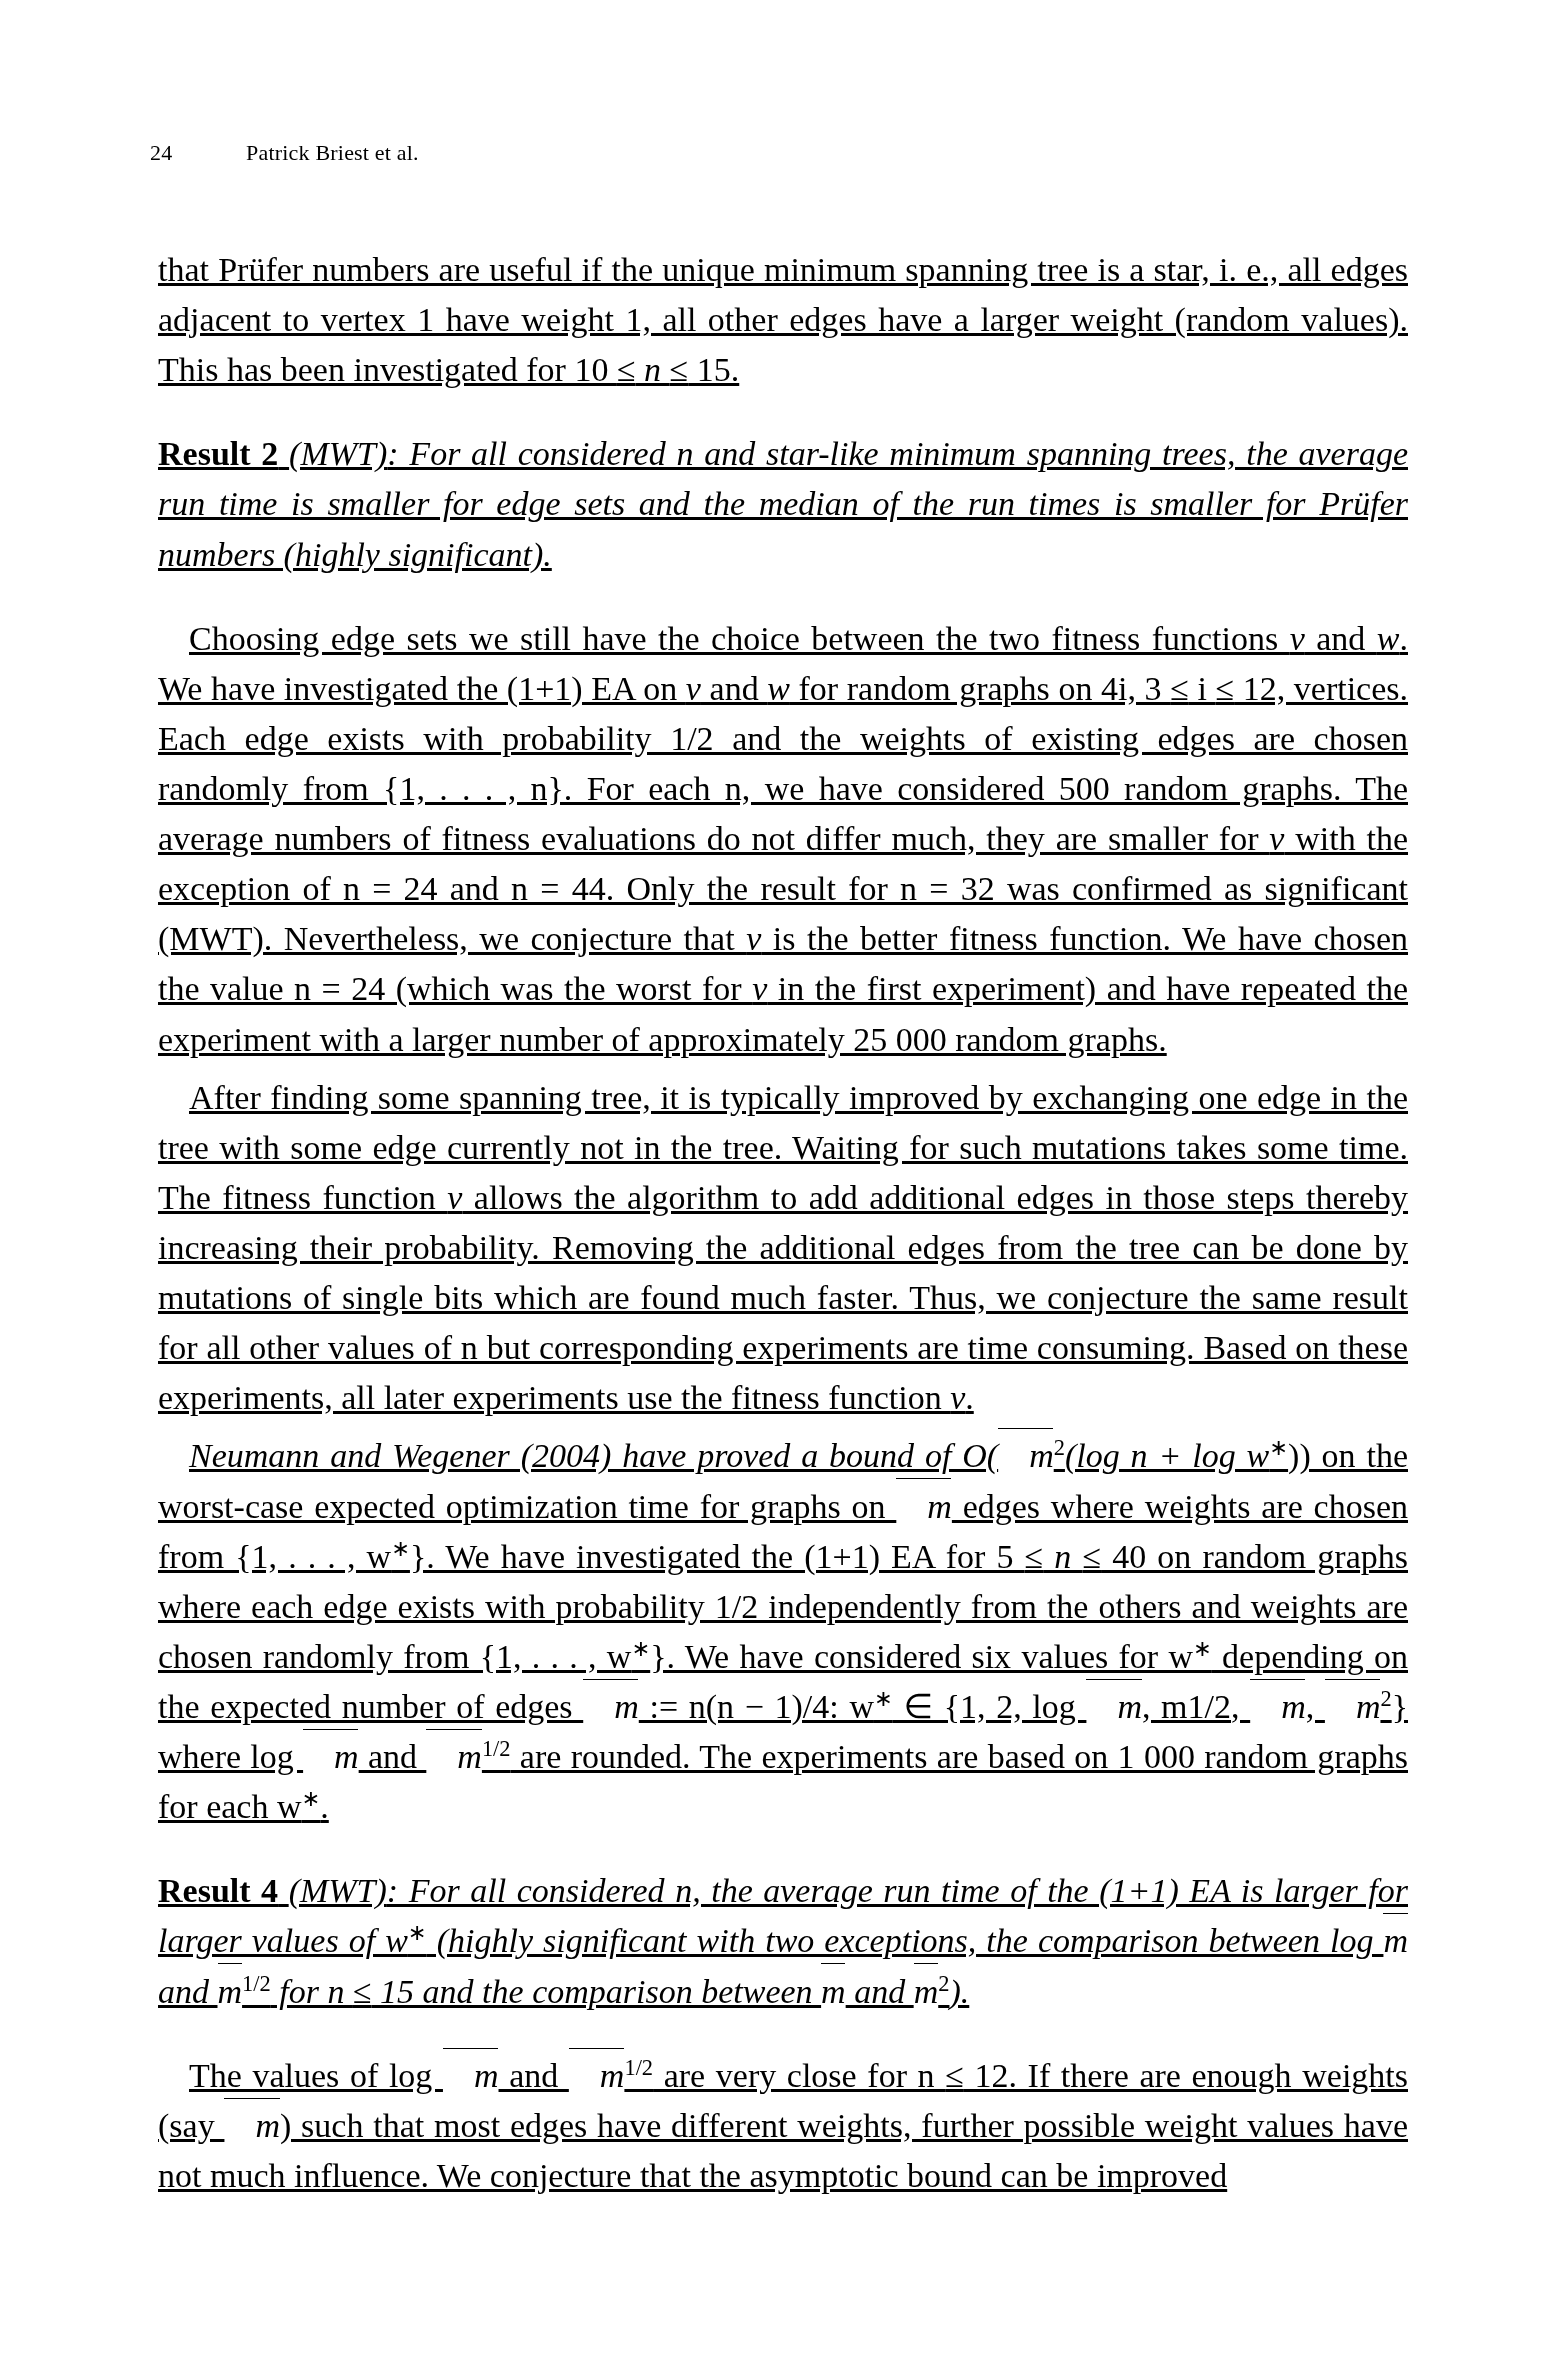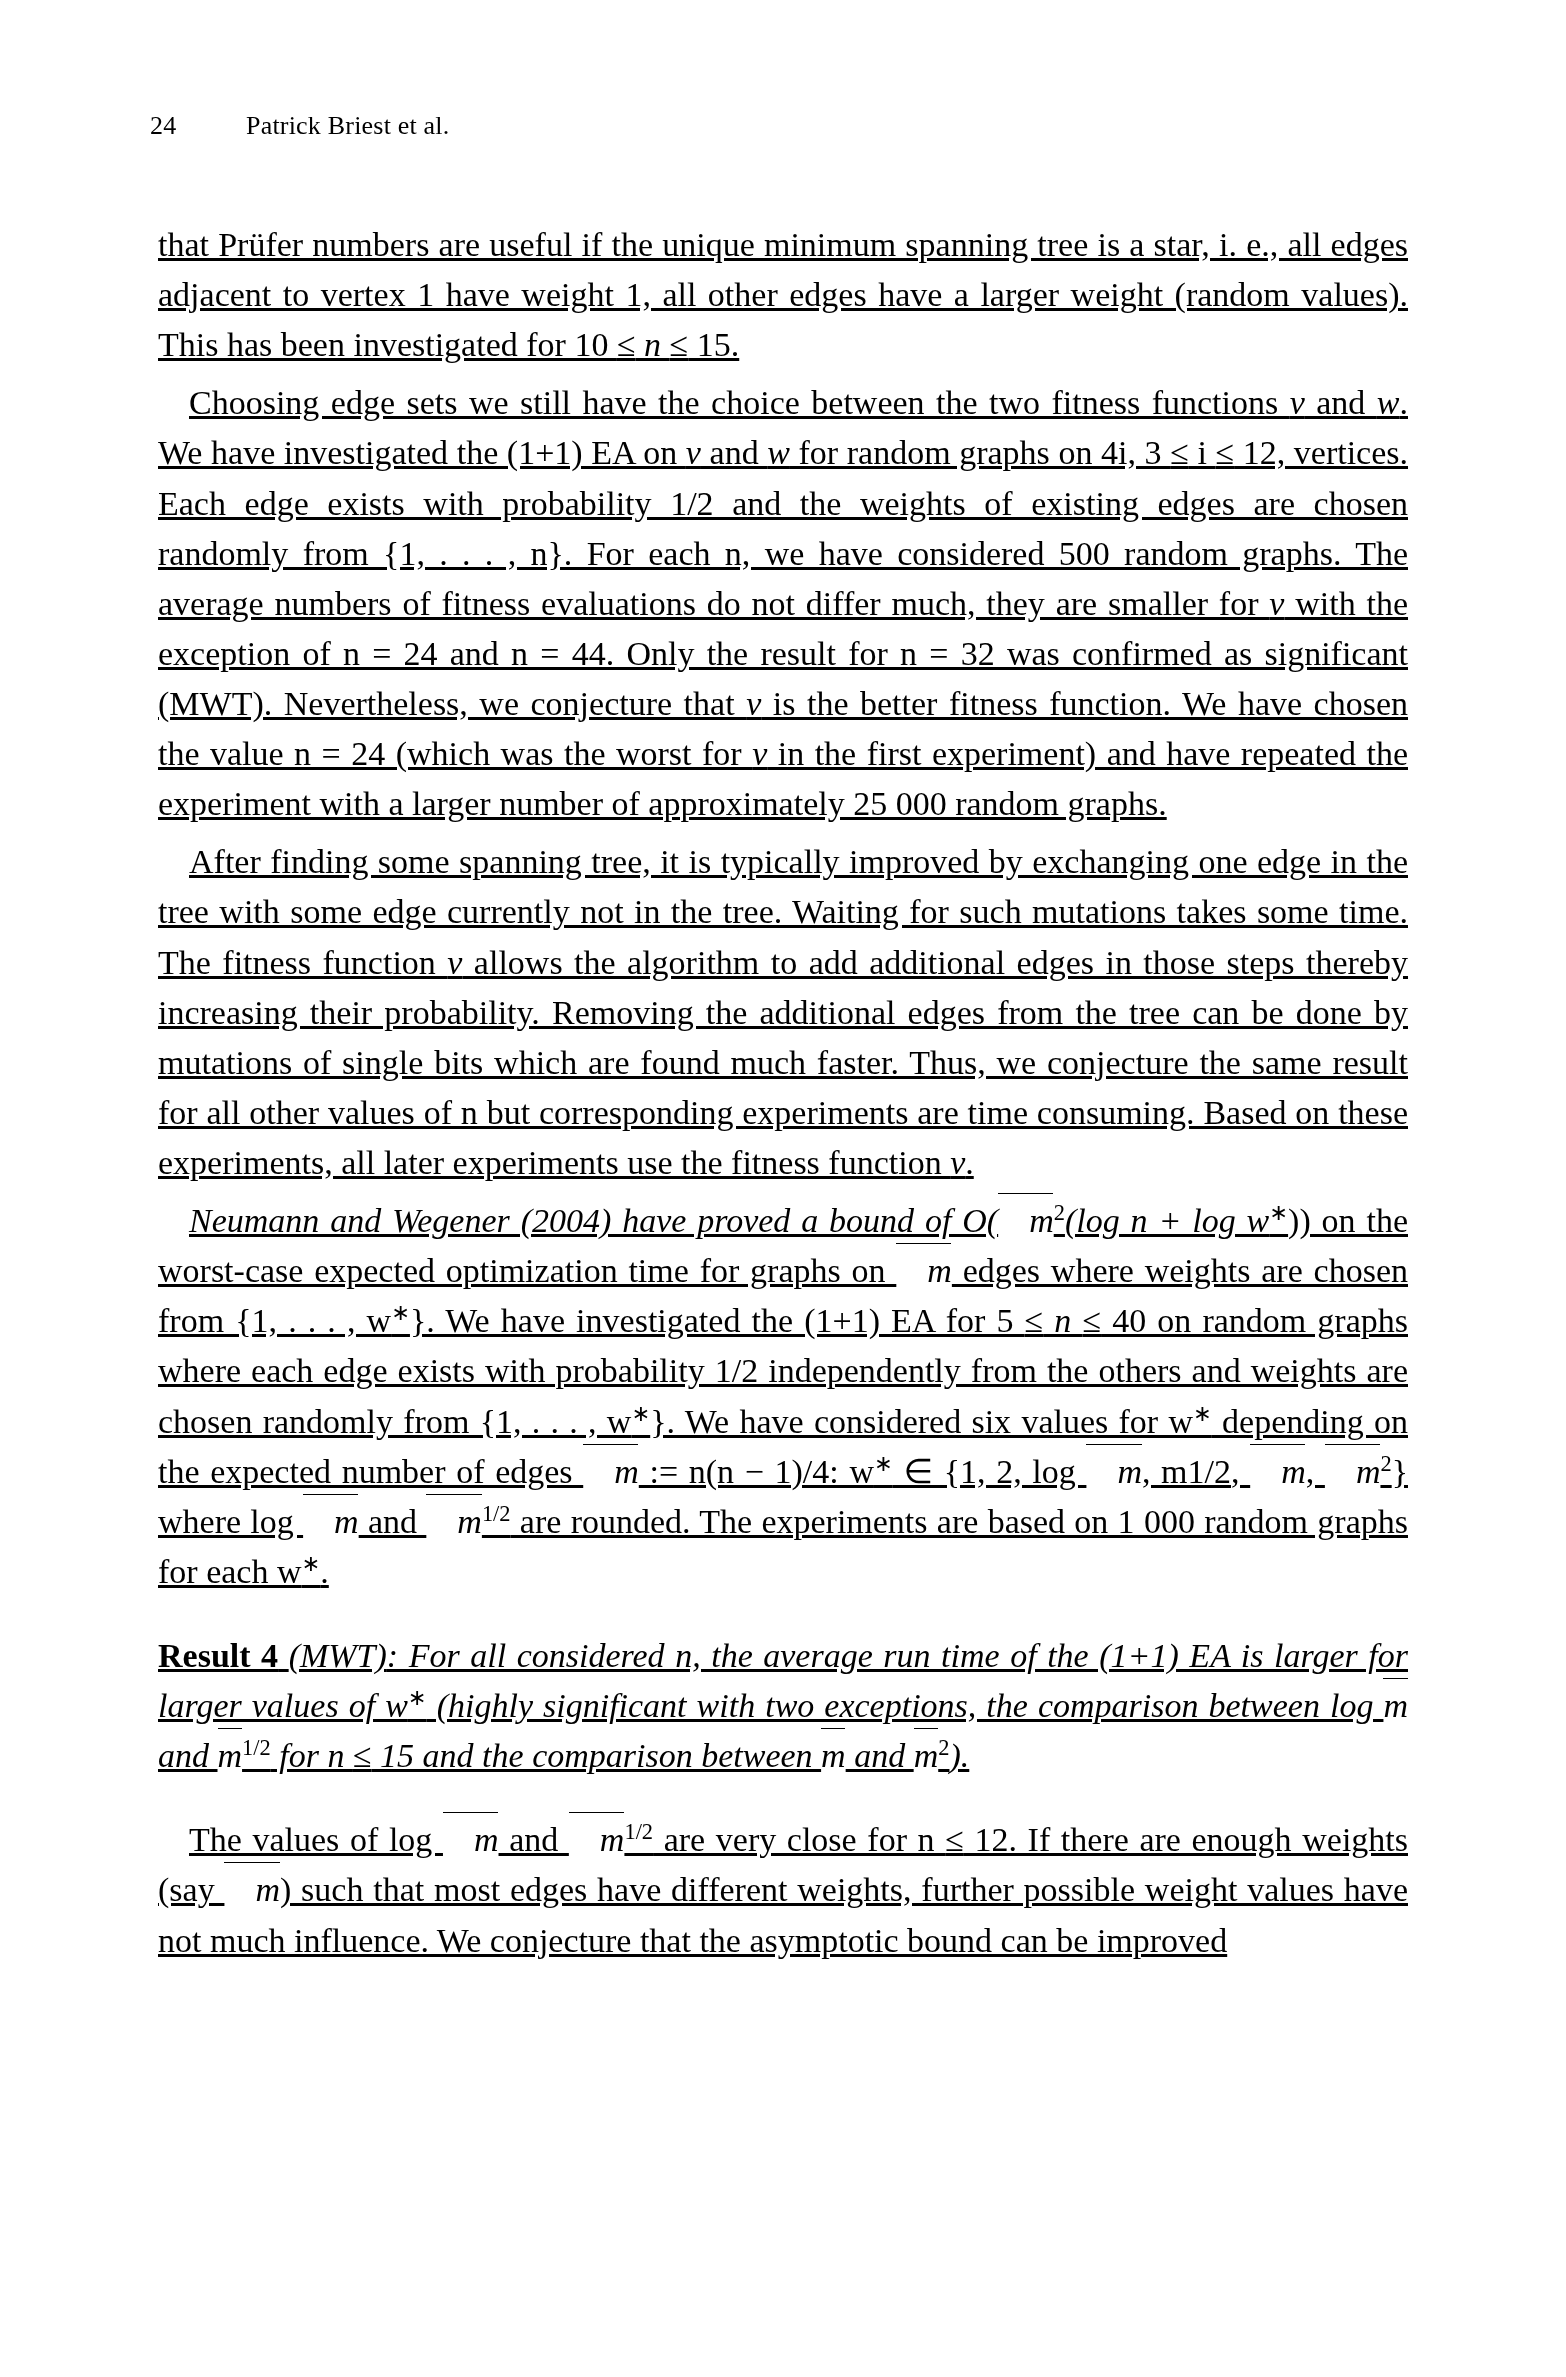--- a/index.html
+++ b/index.html
@@ -23,9 +23,10 @@
   .header {
     display: flex;
     align-items: flex-start;
-    font-size: 26px;
+    font-size: 22px;
     margin-bottom: 79px;
     letter-spacing: 0.2px;
+    margin-top: 29px;
   }
   .header .page-number {
     width: 96px;

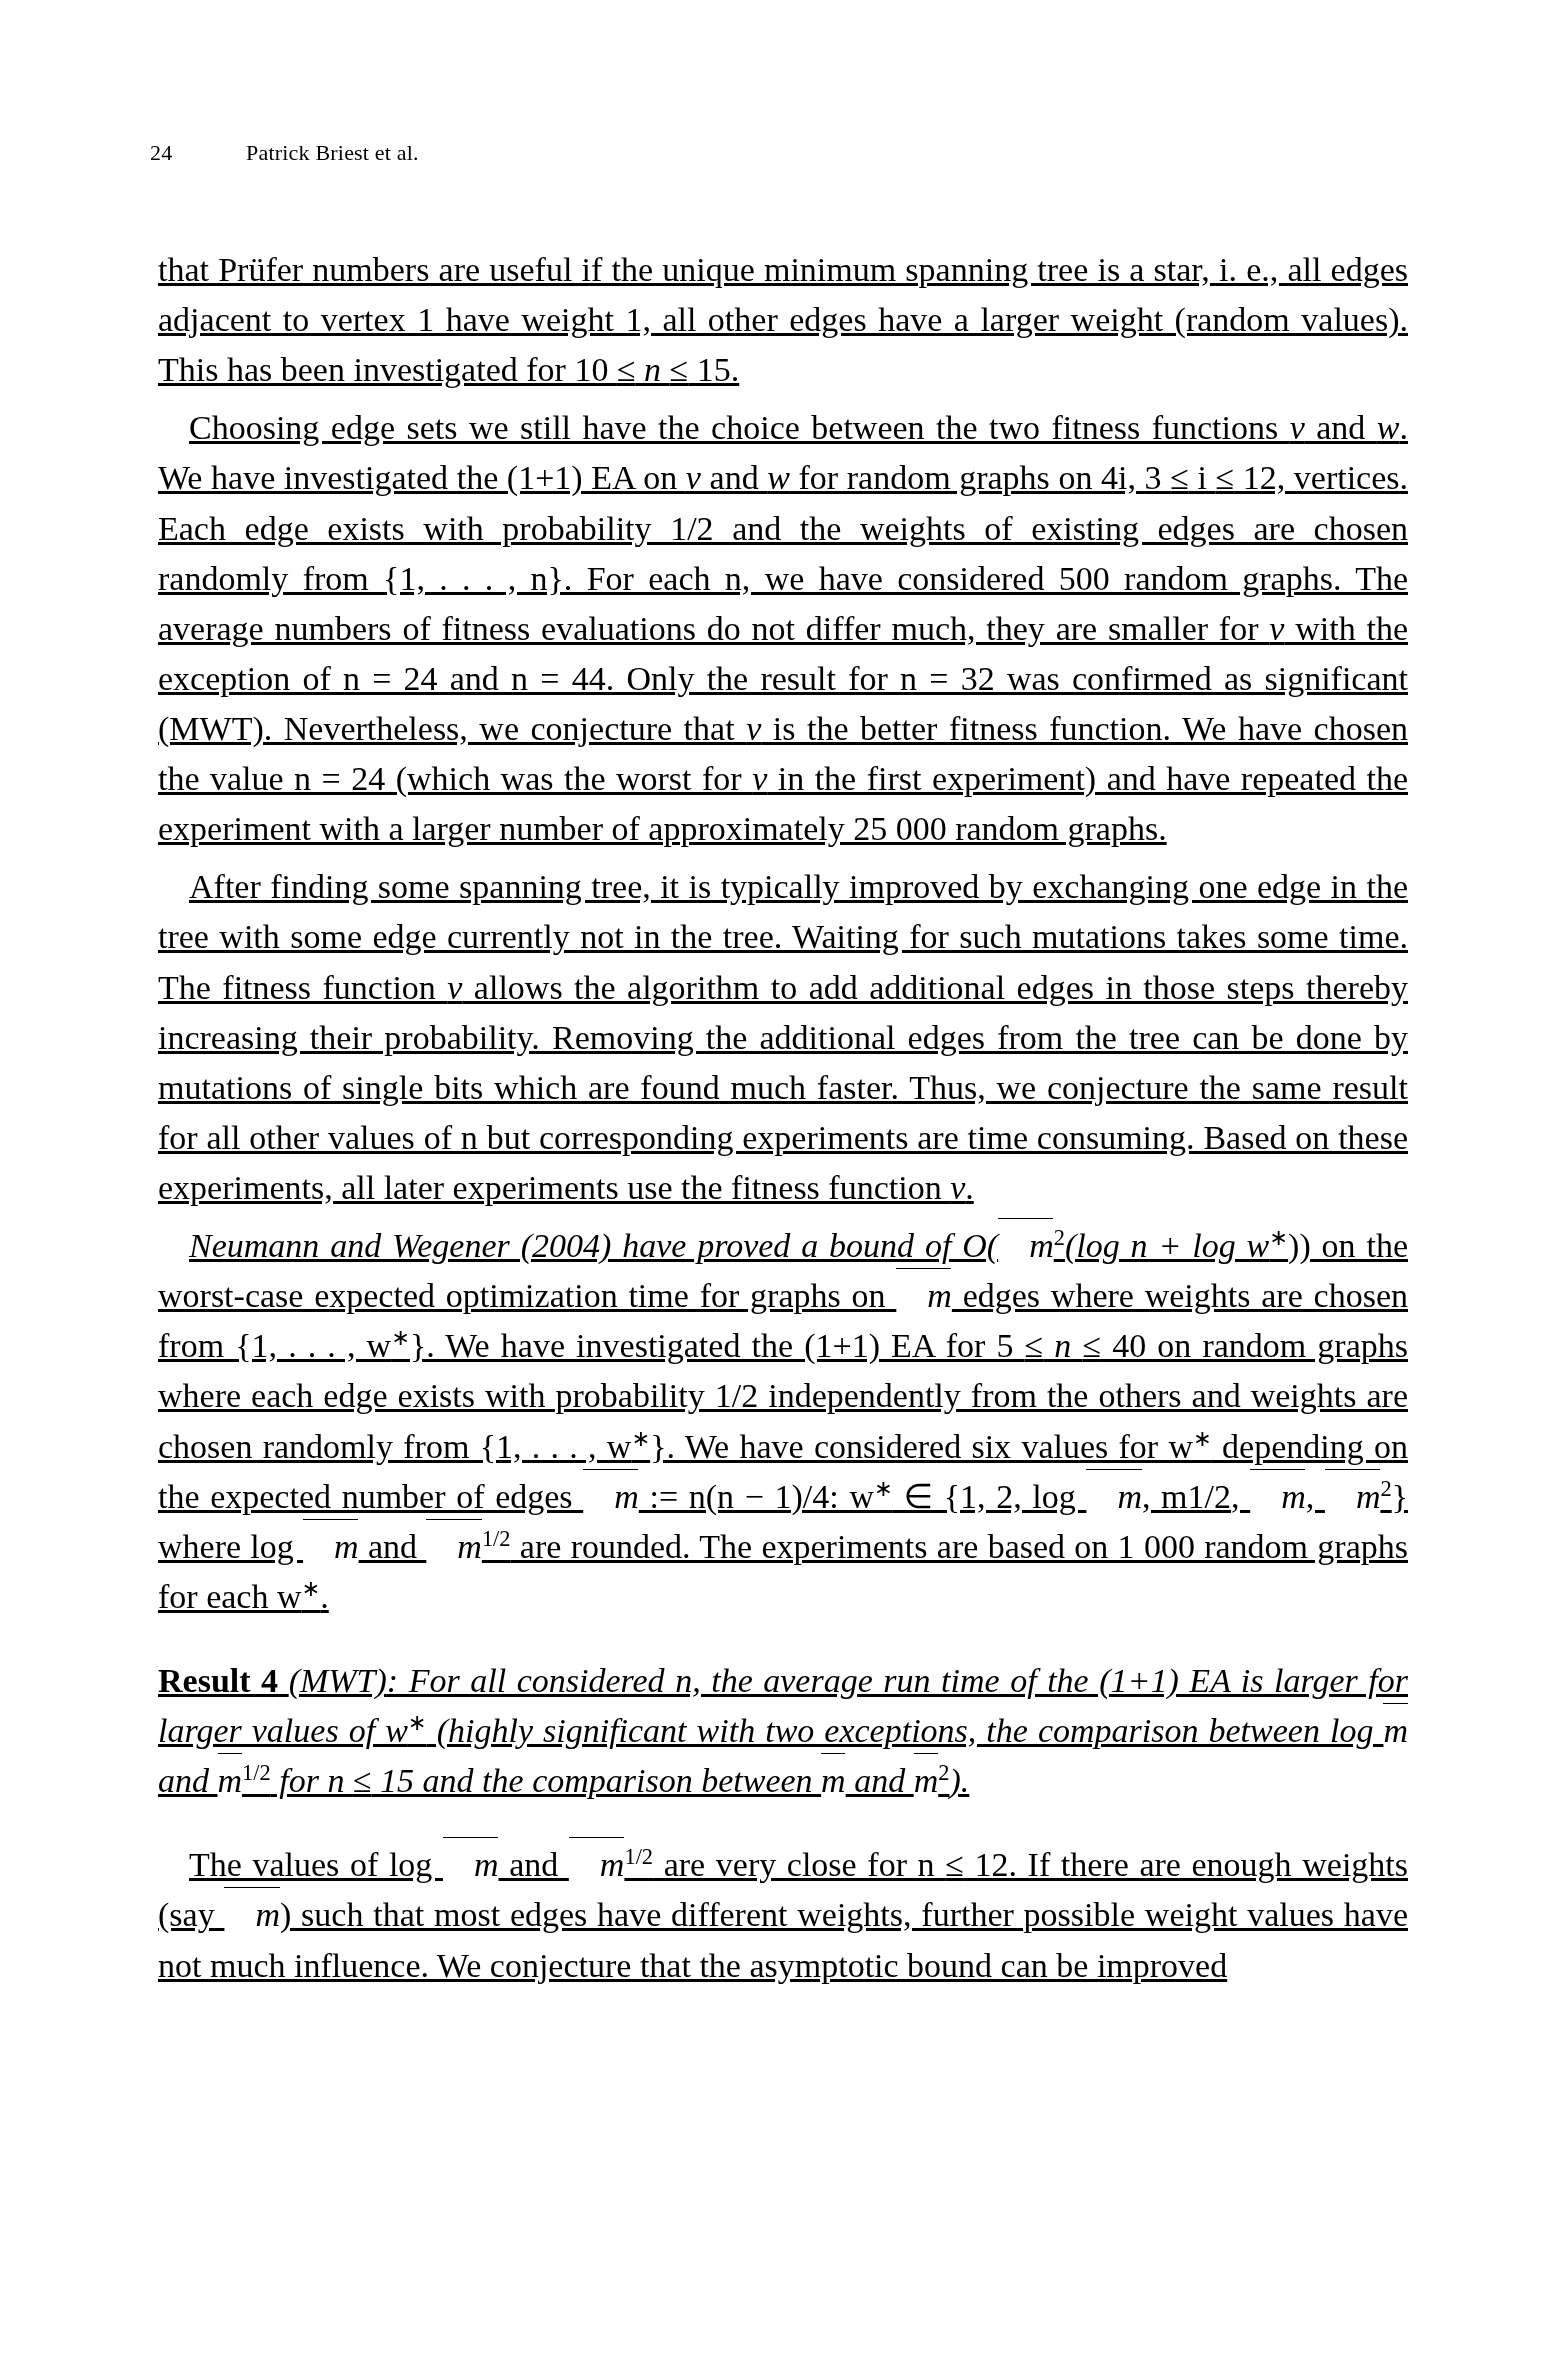--- a/index.html
+++ b/index.html
@@ -103,6 +103,7 @@
 
     <p><span>that Prüfer numbers are useful if the unique minimum spanning tree is a star, i. e., all edges adjacent to vertex 1 have weight 1, all other edges have a larger weight (random values). This has been investigated for 10 </span><span class="mathup">≤</span><span class="math"> n </span><span class="mathup">≤</span><span> 15.</span></p>
 
+    <p class="result"><b>Result 2</b> <span class="it">(MWT)</span><span class="it">: For all considered n and star-like minimum spanning trees, the average run time is smaller for edge sets and the median of the run times is smaller for Prüfer numbers (highly significant).</span></p>
 
 
     <p class="indent"><span>Choosing edge sets we still have the choice between the two fitness functions </span><span class="math">v</span><span> and </span><span class="math">w</span><span>. We have investigated the (1+1) EA on </span><span class="math">v</span><span> and </span><span class="math">w</span><span> for random graphs on 4i, 3 </span><span class="mathup">≤</span><span> i </span><span class="mathup">≤</span><span> 12, vertices. Each edge exists with probability 1/2 and the weights of existing edges are chosen randomly from {1, . . . , n}. For each n, we have considered 500 random graphs. The average numbers of fitness evaluations do not differ much, they are smaller for </span><span class="math">v</span><span> with the exception of n = 24 and n = 44. Only the result for n = 32 was confirmed as significant (MWT). Nevertheless, we conjecture that </span><span class="math">v</span><span> is the better fitness function. We have chosen the value n = 24 (which was the worst for </span><span class="math">v</span><span> in the first experiment) and have repeated the experiment with a larger number of approximately 25 000 random graphs.</span></p>

